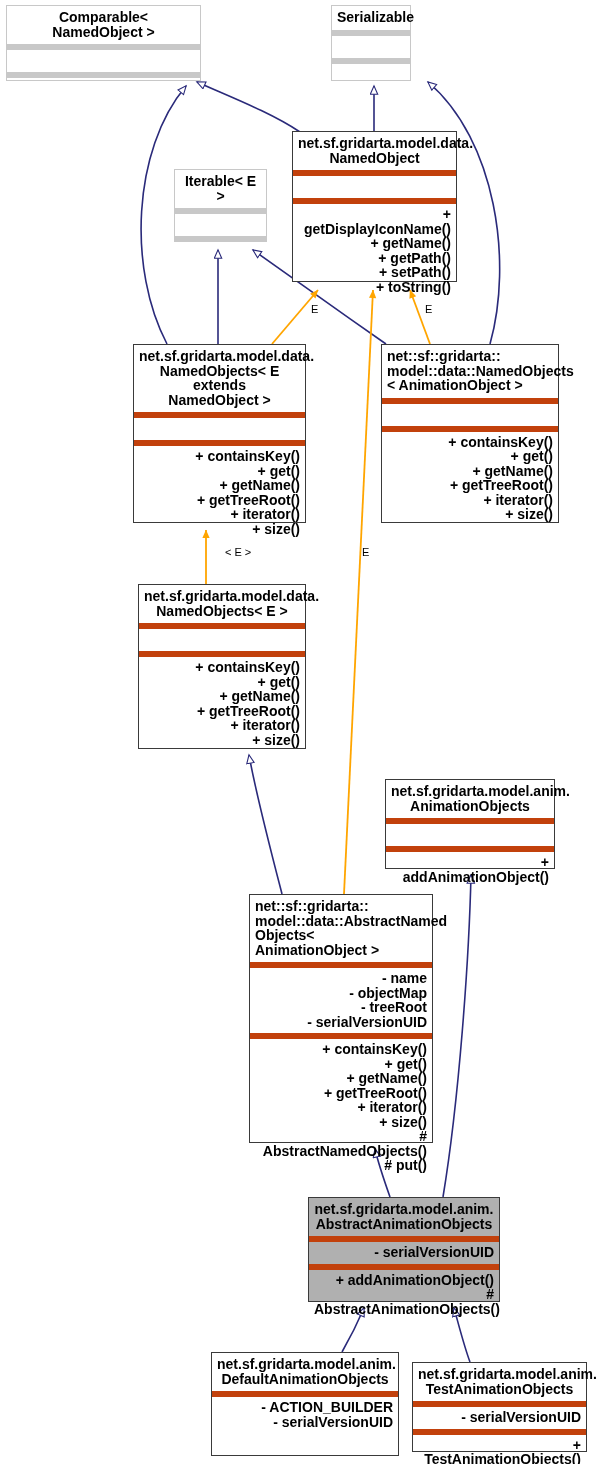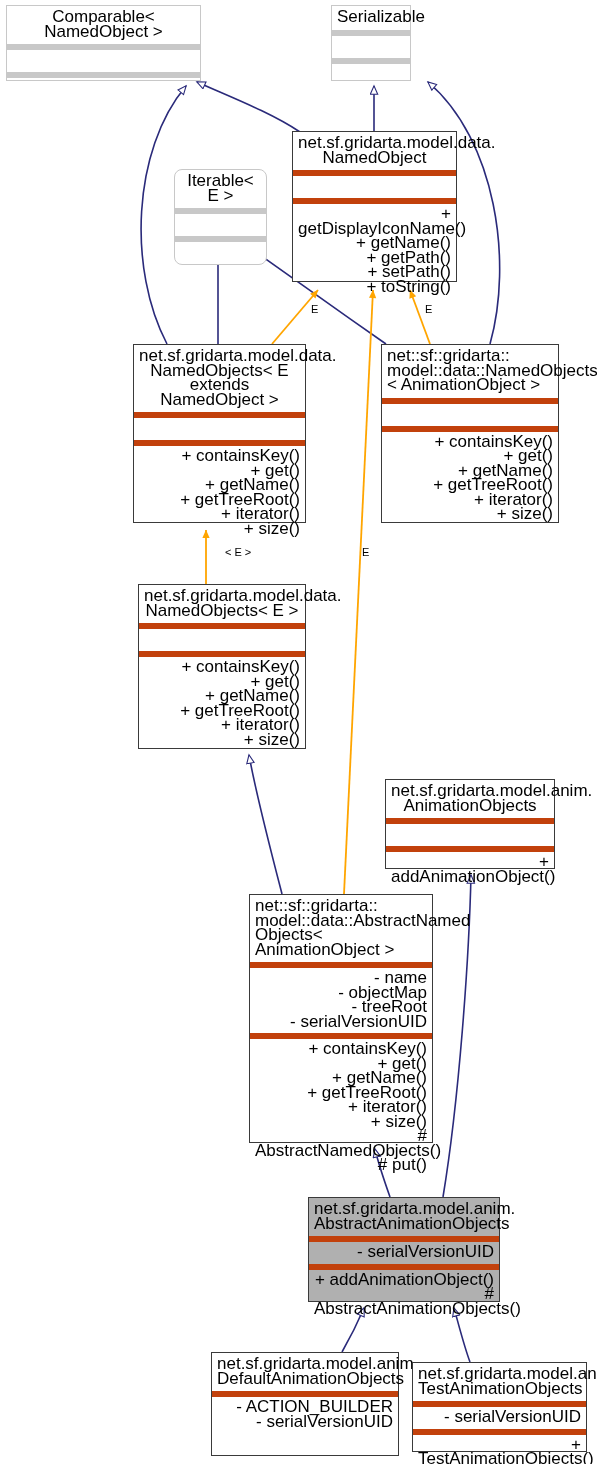--- a/index.html
+++ b/index.html
@@ -31,10 +31,11 @@
     box-sizing: border-box;
     background: #ffffff;
     border: 1px solid #3a3a3a;
-    font-size: 17px;
+    font-size: 14px;
     line-height: 14.5px;
     color: #000000;
     z-index: 5;
+    font-weight: bold;
   }
   .node.faded {
     border-color: #c8c8c8;

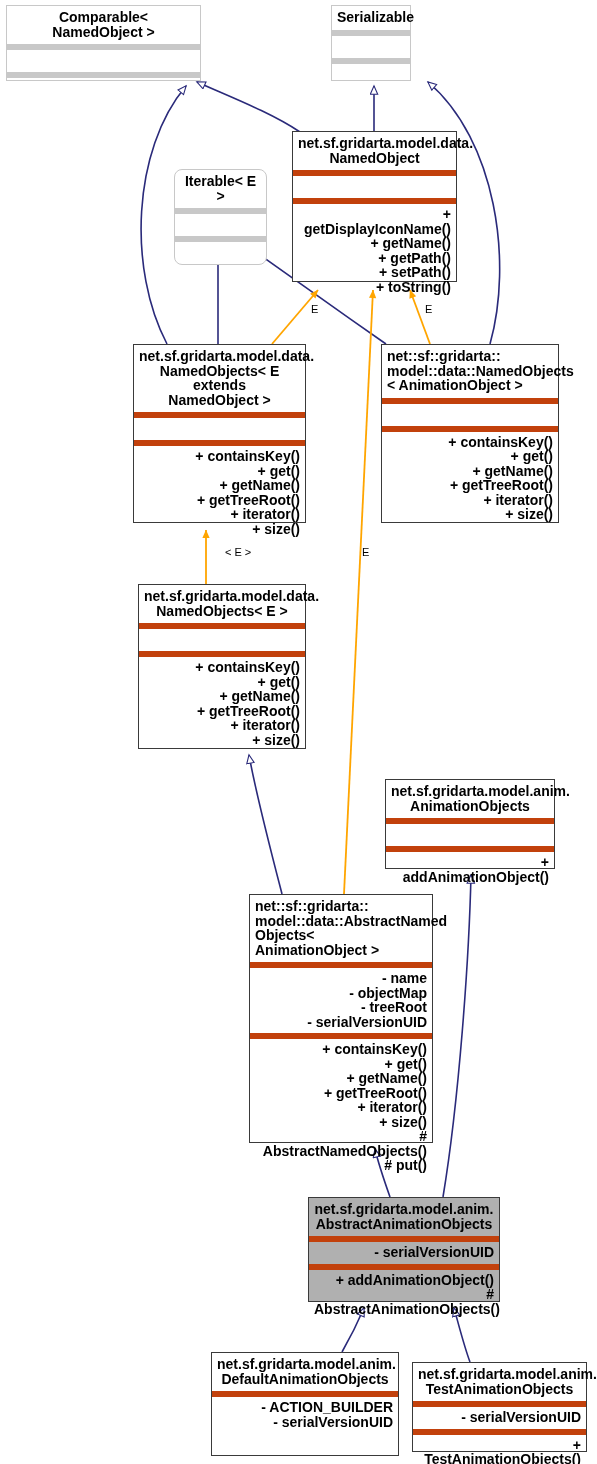--- a/index.html
+++ b/index.html
@@ -146,7 +146,7 @@
 + toString()</div>
   </div>
 
-  <div class="node faded" style="left:174px; top:169px; width:93px; height:96px;border-radius:8px;">
+  <div class="node faded" style="left:174px; top:169px; width:93px; height:73px;">
     <div class="title">Iterable&lt; E &gt;</div>
     <div class="sect empty"></div>
     <div class="sect empty"></div>

